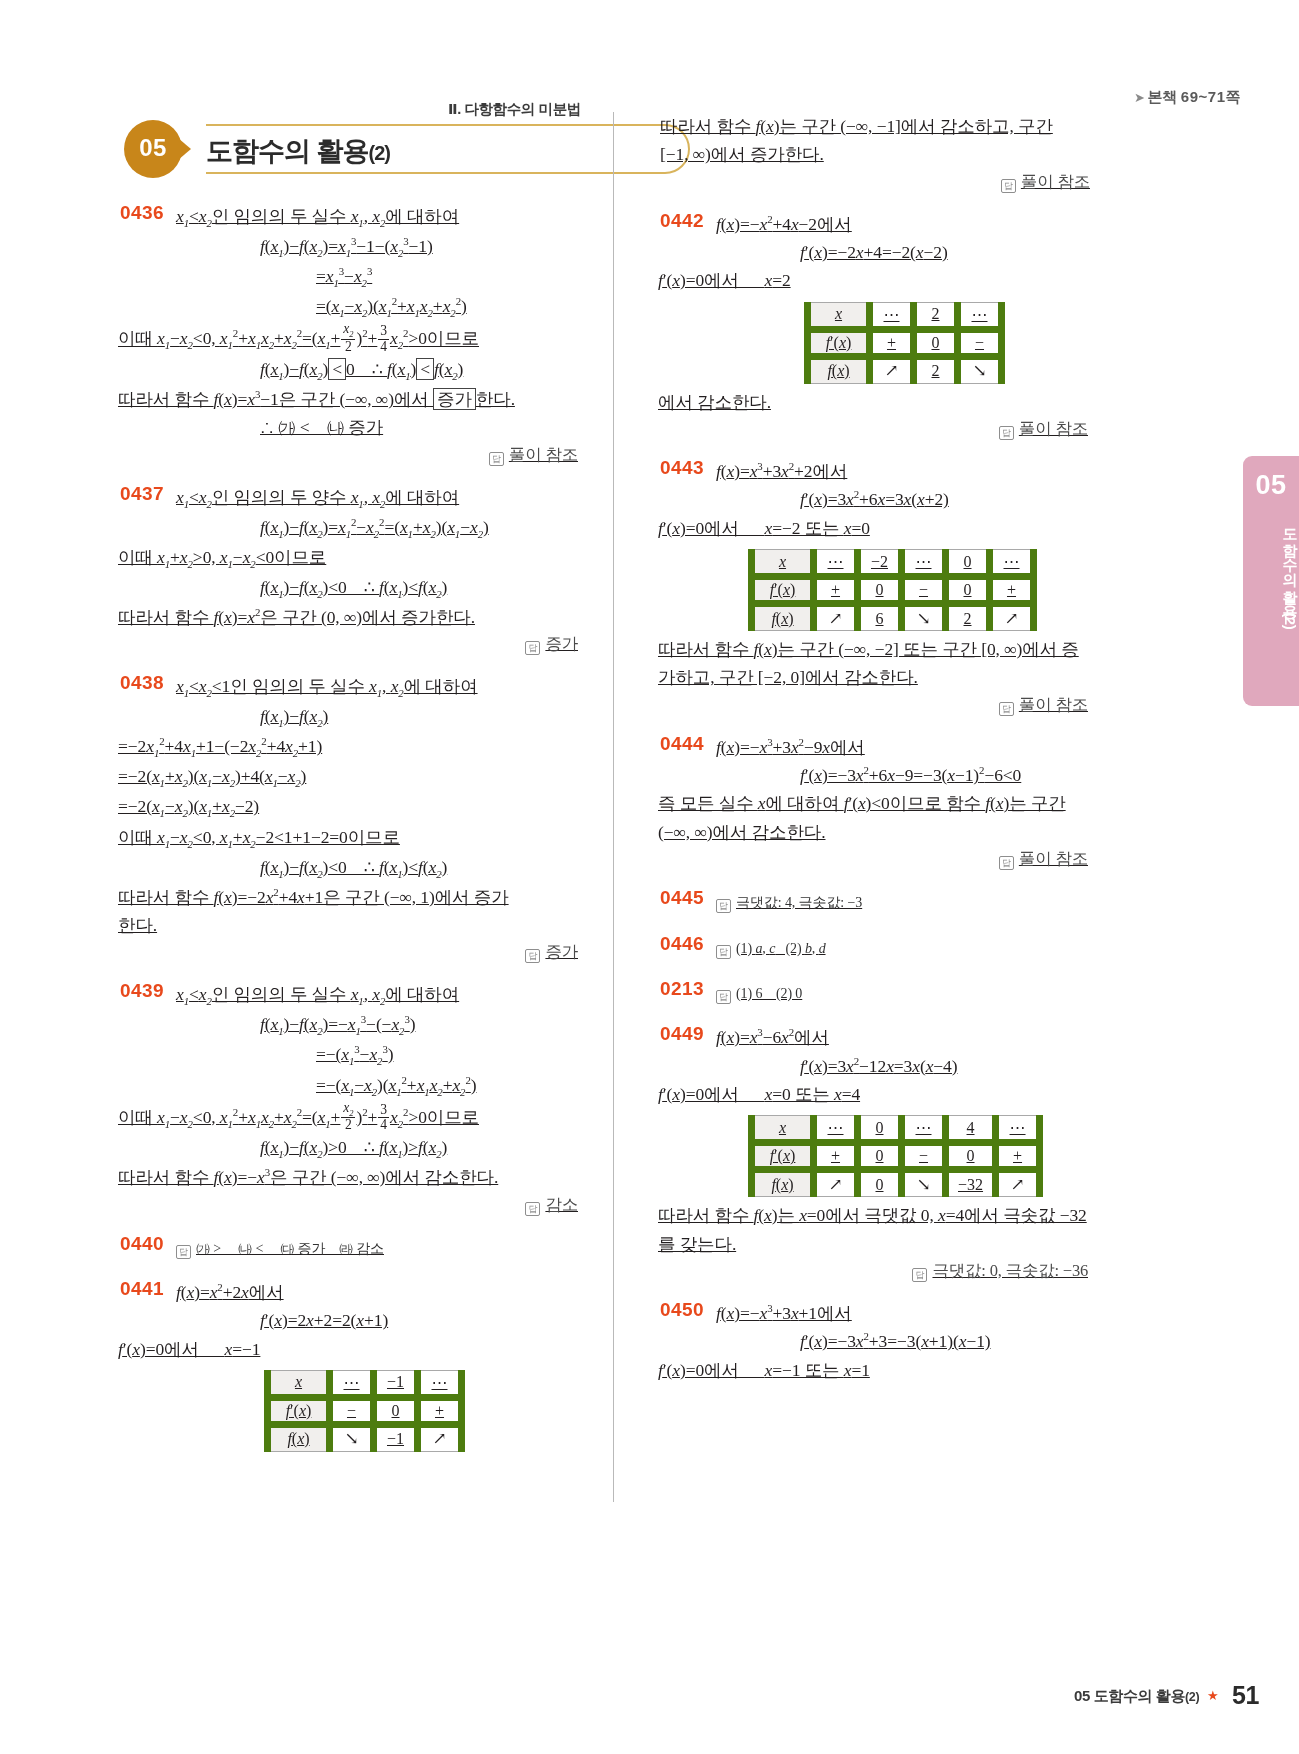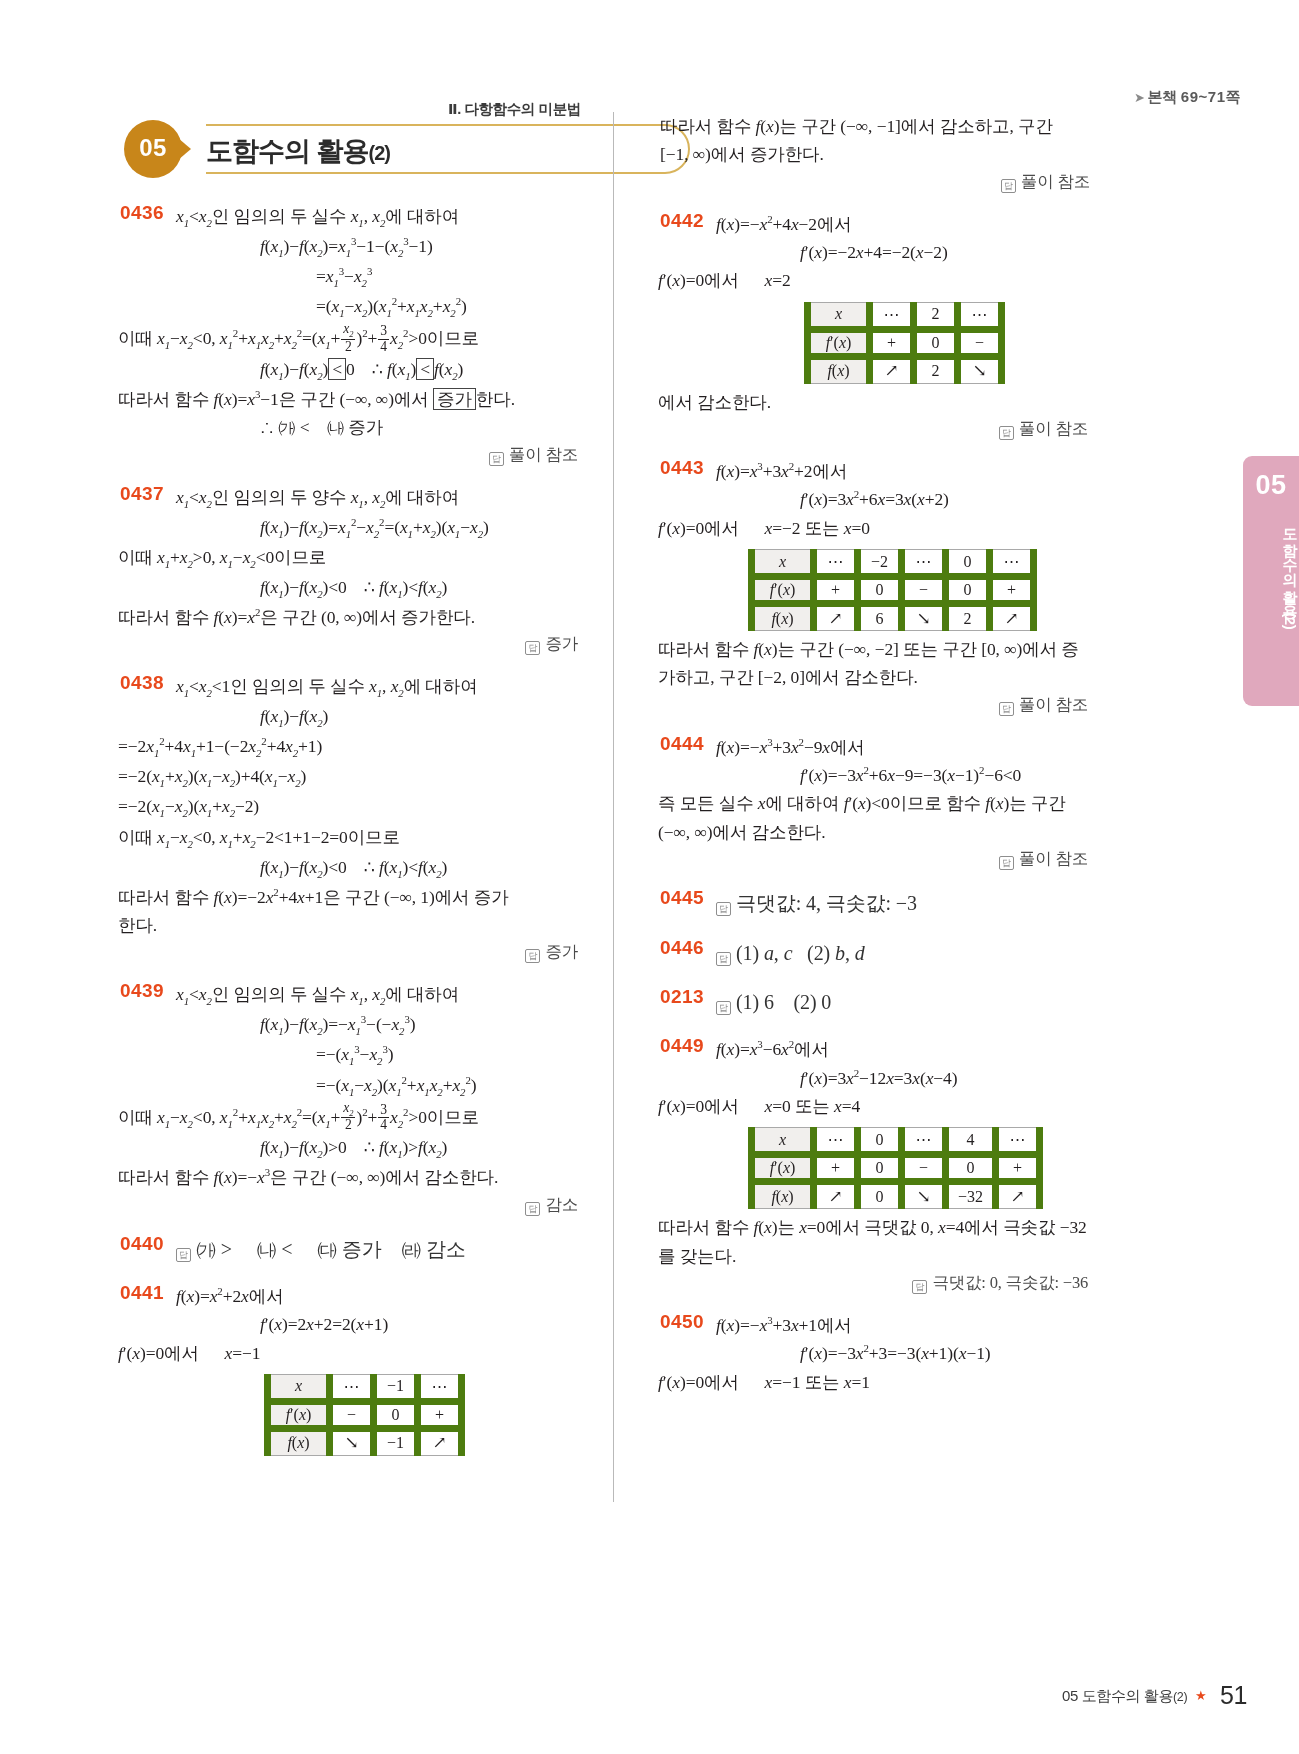--- a/index.html
+++ b/index.html
@@ -78,7 +78,7 @@
     font-size:19px; font-weight:700; color:#e8491c; letter-spacing:0.4px;
     display:inline-block; vertical-align:top; width:56px;
   }
-  .body { display:inline-block; vertical-align:top; width:calc(100% - 58px); }
+  .body { display:inline-block; vertical-align:top; width:calc(100% - 58px);text-decoration:underline; }
   .ln { font-size:17.5px; line-height:1.62; letter-spacing:-0.1px; white-space:nowrap; }
   .ind1 { padding-left:26px; }
   .ind2 { padding-left:84px; }

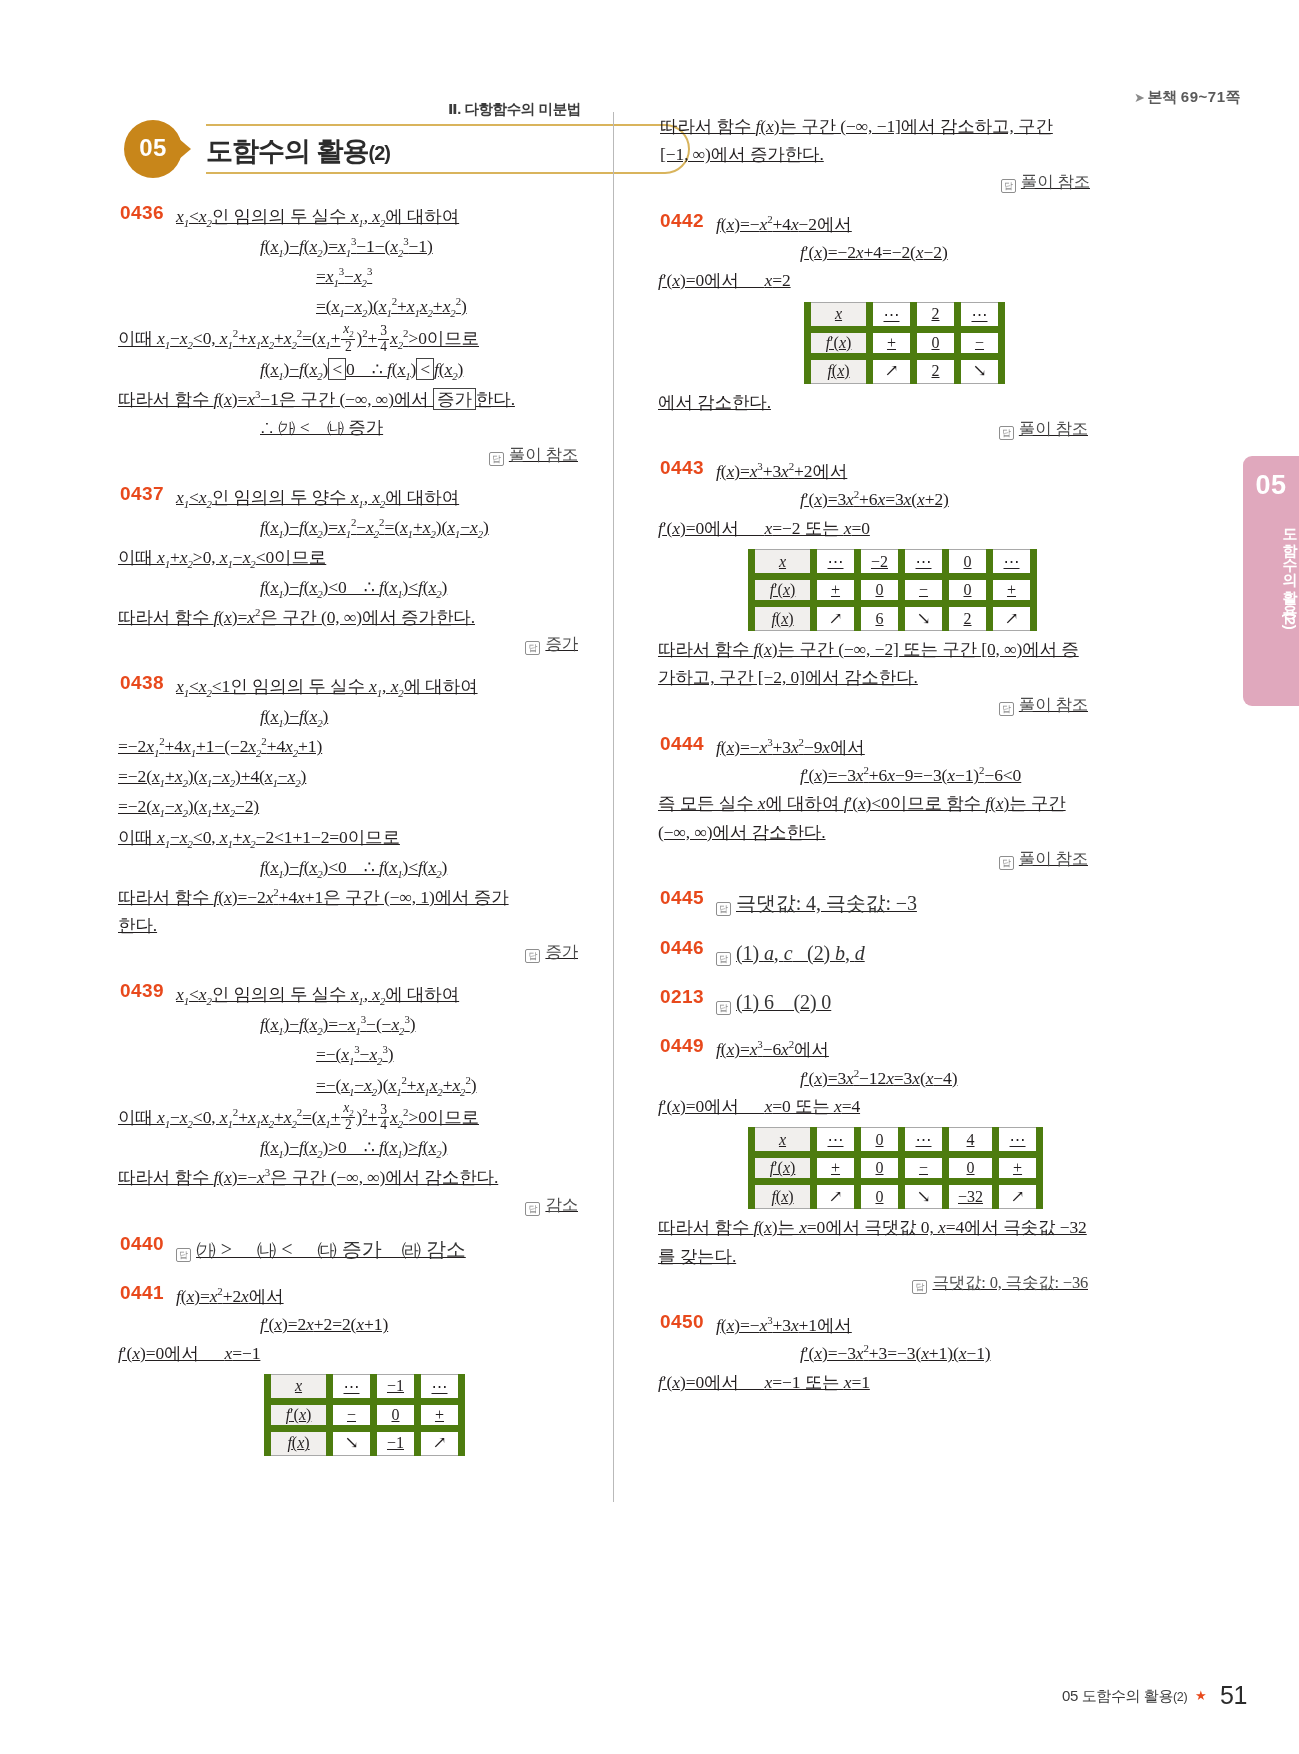--- a/index.html
+++ b/index.html
@@ -109,7 +109,7 @@
     font-family:"Liberation Sans","DejaVu Sans",sans-serif;
   }
   .dapicon.fill { background:#9a9a9a; border-color:#9a9a9a; color:#fff; border-radius:50%; }
-  .inlineans { font-size:20px; color:#333; }
+  .inlineans { font-size:14px; color:#333; }
 
   
   table.tt {

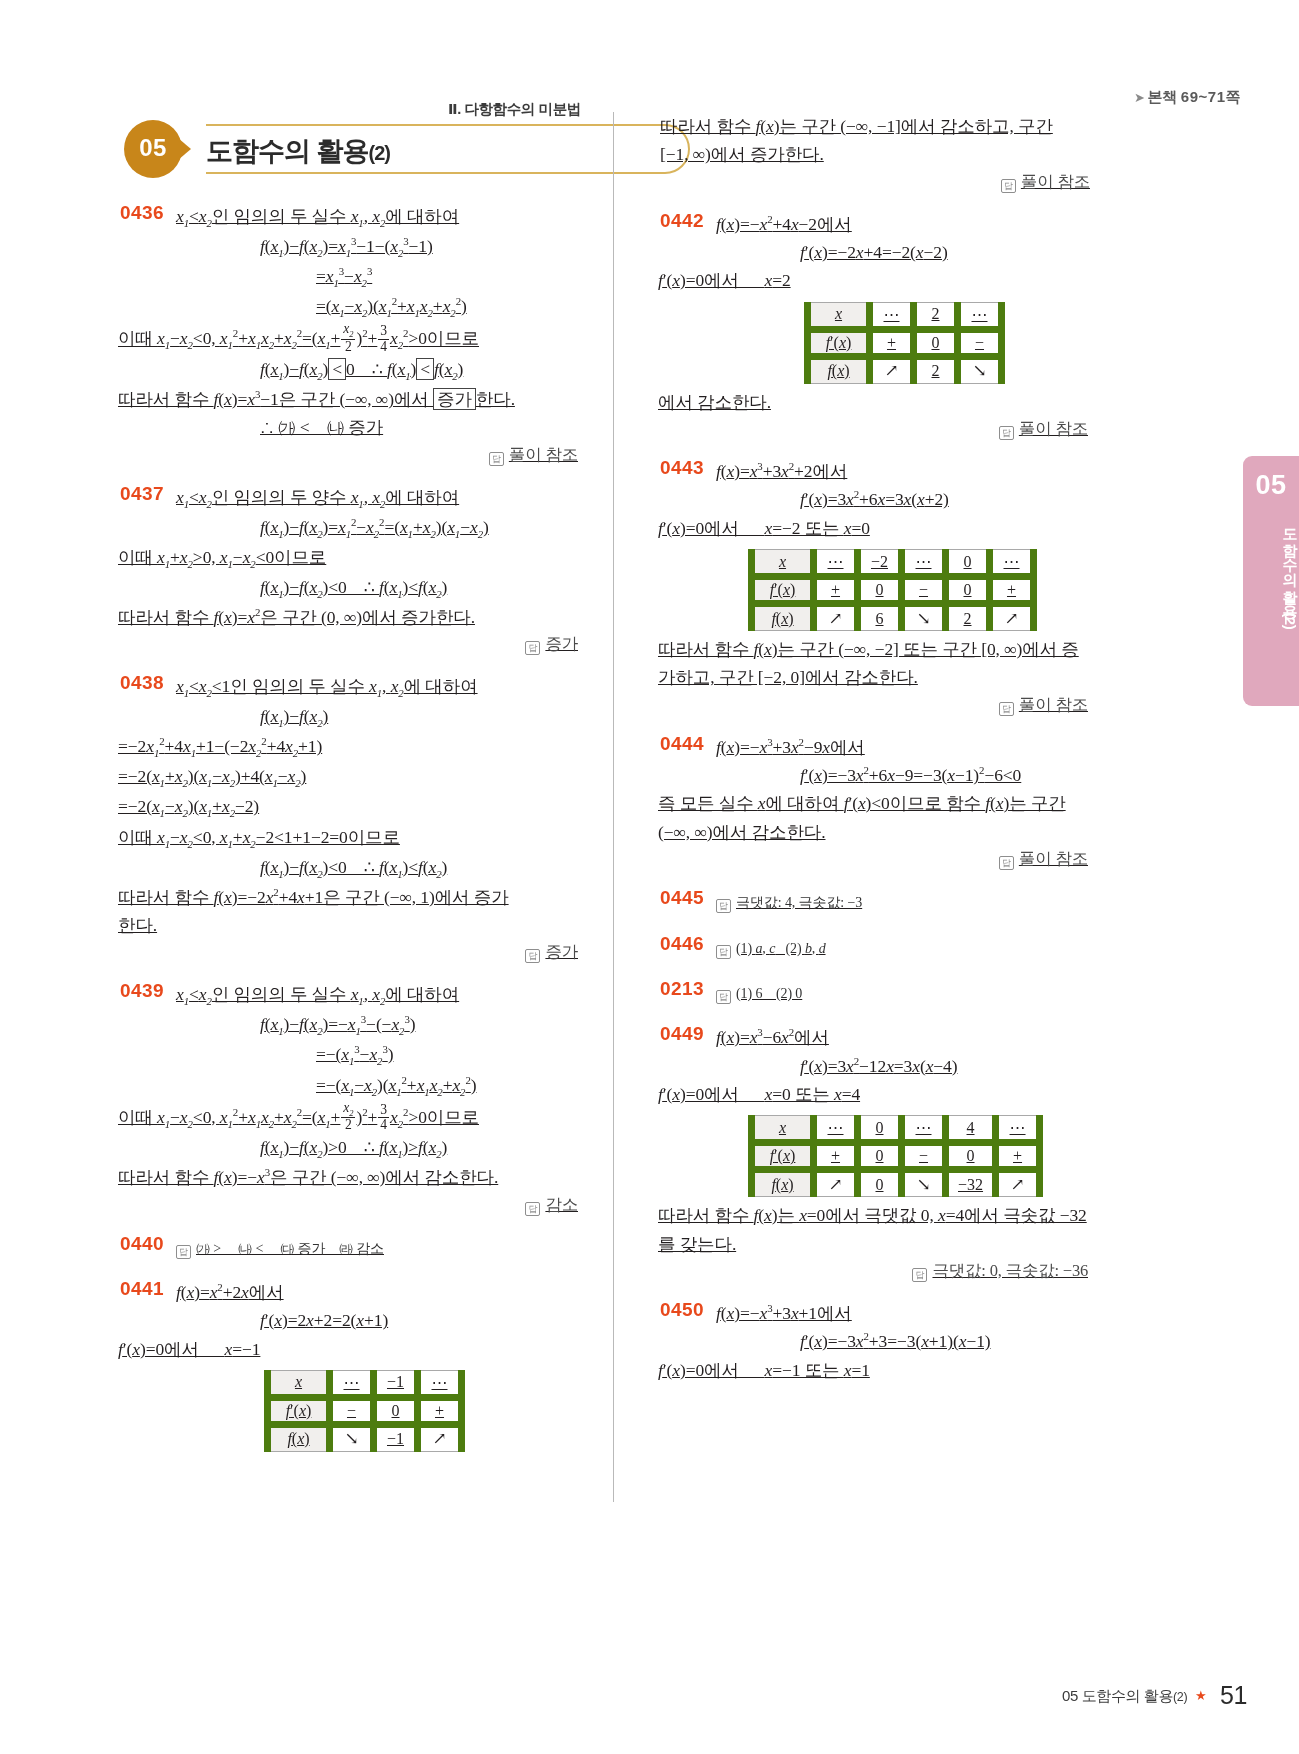--- a/index.html
+++ b/index.html
@@ -145,9 +145,9 @@
 
   
   .footer {
-    position:absolute; right:52px; bottom:44px;
-    font-family:"Liberation Sans","DejaVu Sans",sans-serif;
-    font-size:15px; font-weight:400; color:#3b3b3b; letter-spacing:-0.4px;
+    position:absolute; right:40px; bottom:44px;
+    font-family:"Liberation Sans","DejaVu Sans",sans-serif;
+    font-size:15px; font-weight:700; color:#3b3b3b; letter-spacing:-0.4px;
     white-space:nowrap;
   }
   .footer .pg { font-size:25px; color:#2b2b2b; margin-left:6px; vertical-align:-3px; }

